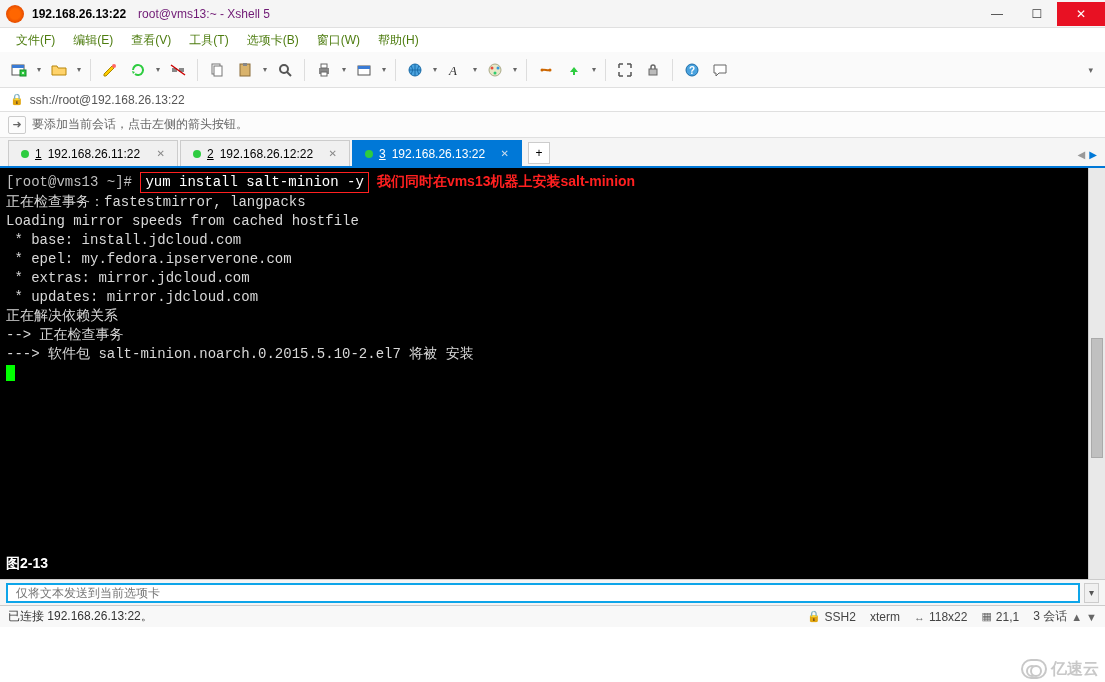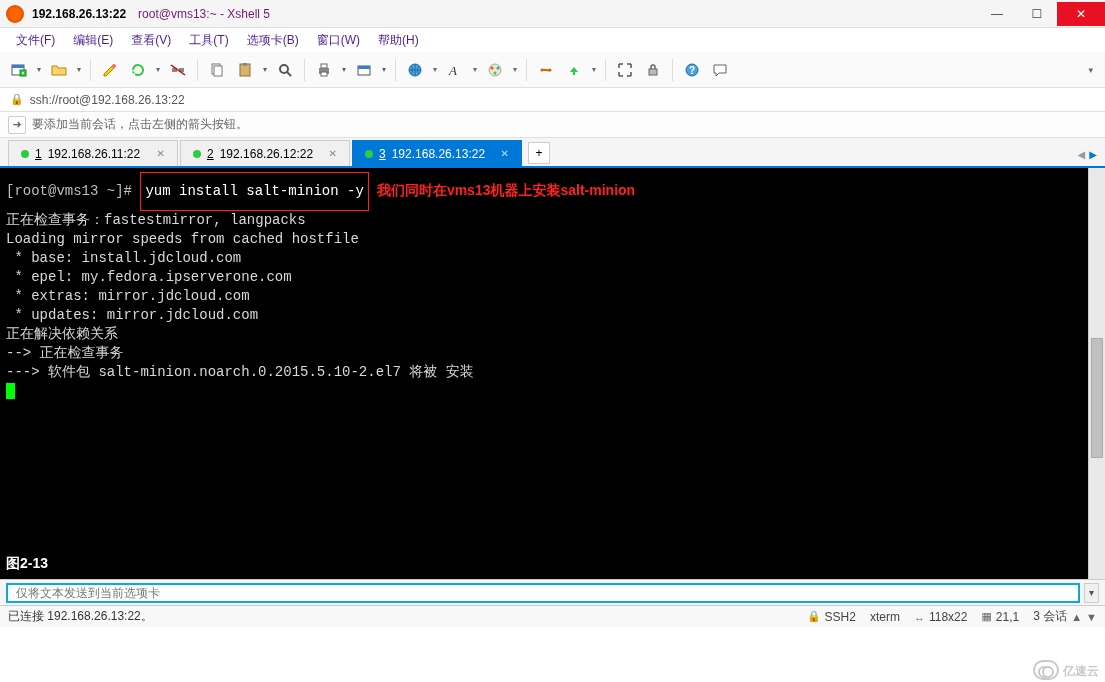--- a/index.html
+++ b/index.html
@@ -16,7 +16,7 @@
 
   
   .menubar { height: 24px; display: flex; align-items: center; padding: 0 8px; gap: 2px; }
-  .menubar .menu-item { padding: 2px 8px; color: #4c1d95; cursor: default; }
+  .menubar .menu-item { padding: 2px 8px; color: #4d7c0f; cursor: default; }
 
   
   .toolbar { height: 36px; display: flex; align-items: center; padding: 0 6px; gap: 2px; border-bottom: 1px solid #e0e0e0; background: #fafafa; }

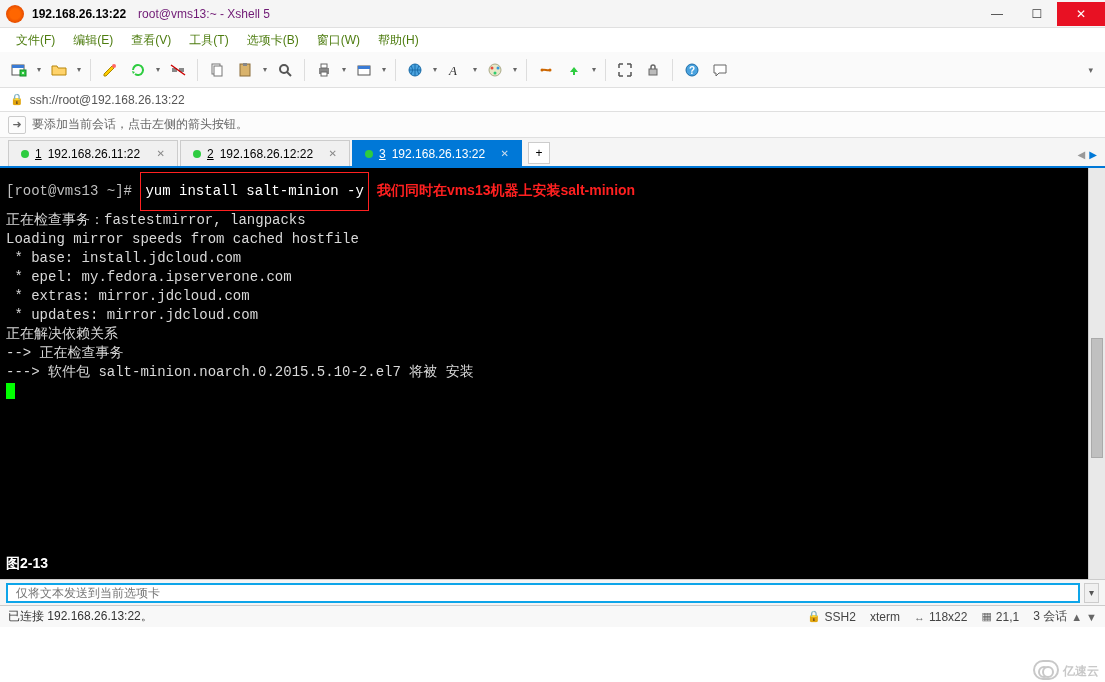--- a/index.html
+++ b/index.html
@@ -50,7 +50,7 @@
   .terminal-wrap { display:flex; height: 411px; }
   .terminal { flex:1; background: #000; color: #d8d8d8; font-family: "Consolas","Courier New",monospace; font-size: 14px; line-height: 19px; padding: 4px 6px; white-space: pre; position: relative; overflow: hidden; }
   .terminal .prompt { color: #bfbfbf; }
-  .terminal .cmd-box { background: #000; color: #fff; border: 1px solid #ff2020; padding: 9px 4px; display: inline-block; }
+  .terminal .cmd-box { background: #000; color: #fff; border: 1px solid #ff2020; padding: 0 4px; display: inline-block; }
   .terminal .note { color: #ff2020; font-family: "Microsoft YaHei", sans-serif; font-weight: bold; margin-left: 8px; }
   .terminal .figlabel { position: absolute; left: 6px; bottom: 6px; color: #ffffff; font-weight: bold; font-family: "Microsoft YaHei", sans-serif; }
   .terminal .cursor-block { display:inline-block; width:9px; height:16px; background:#00ff00; vertical-align: text-bottom; }

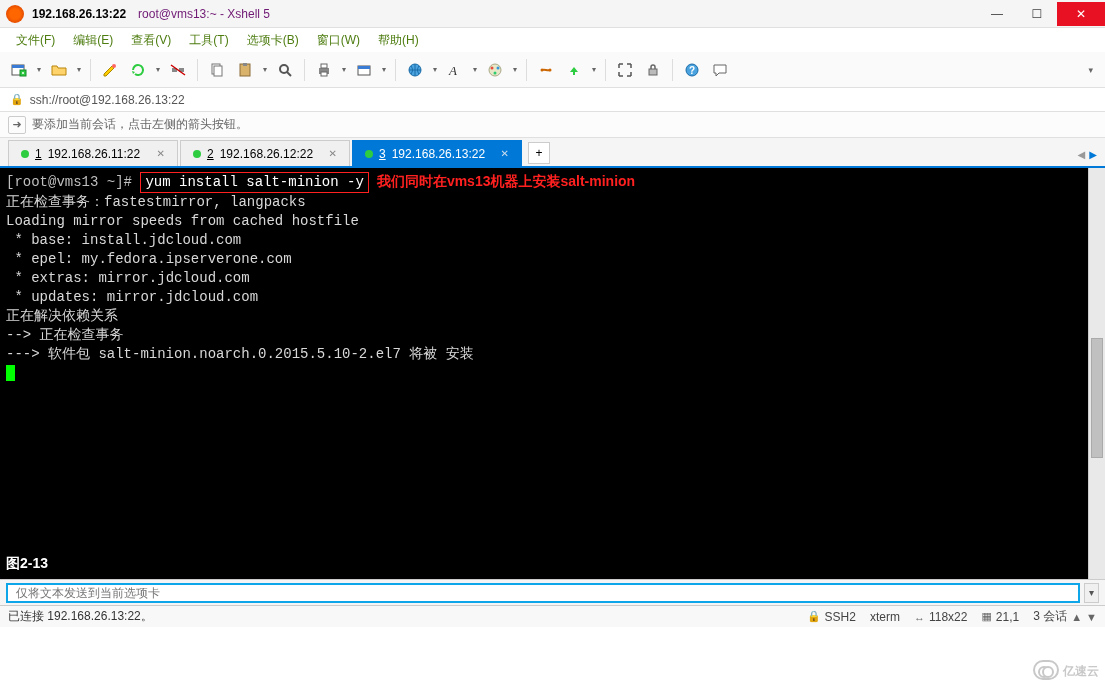--- a/index.html
+++ b/index.html
@@ -69,7 +69,7 @@
   .statusbar .sicon { font-size:11px; color:#666; }
 
   
-  .watermark { position:absolute; right:6px; bottom:2px; display:flex; align-items:flex-end; gap:4px; font-size:12px; color:#c8c8c8; font-weight:bold; pointer-events:none; }
+  .watermark { position:absolute; right:6px; bottom:2px; display:flex; align-items:flex-start; gap:4px; font-size:16px; color:#c8c8c8; font-weight:bold; pointer-events:none; }
   .watermark .wm-icon { width:26px; height:20px; border:2px solid #c8c8c8; border-radius:10px; position:relative; }
   .watermark .wm-icon::before, .watermark .wm-icon::after { content:""; position:absolute; background:#fff; border:2px solid #c8c8c8; border-radius:50%; }
   .watermark .wm-icon::before { width:8px; height:8px; left:3px; top:4px; }

